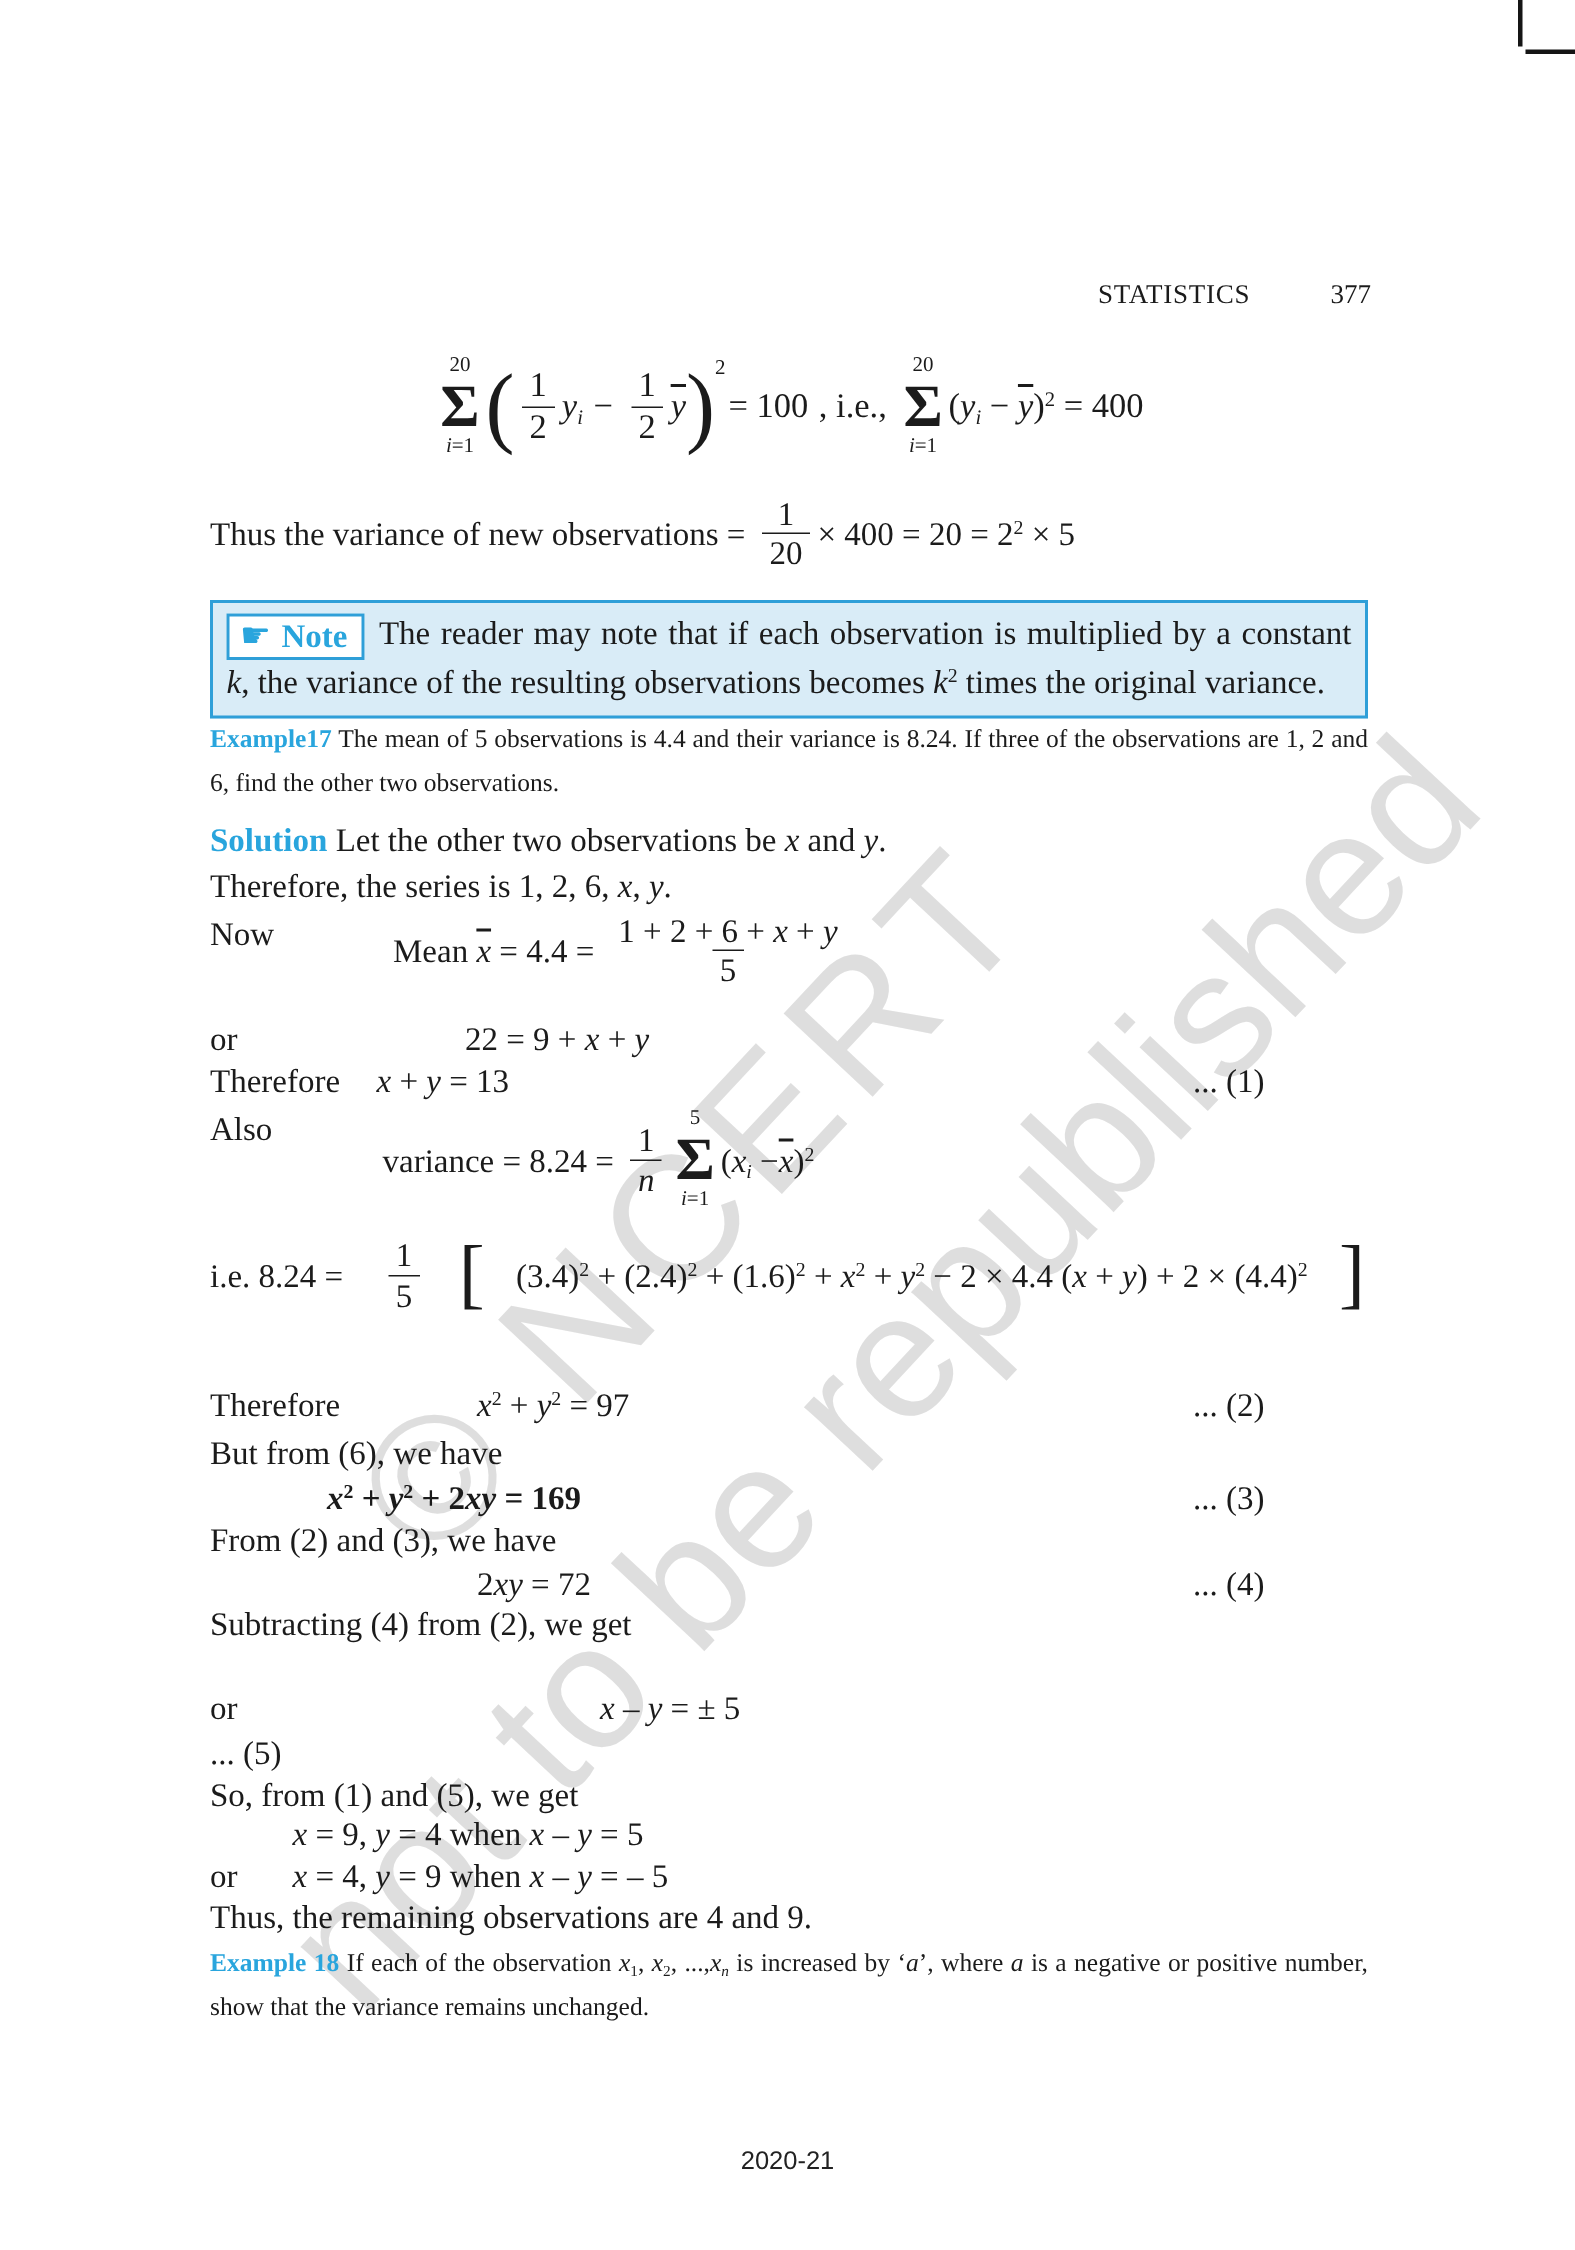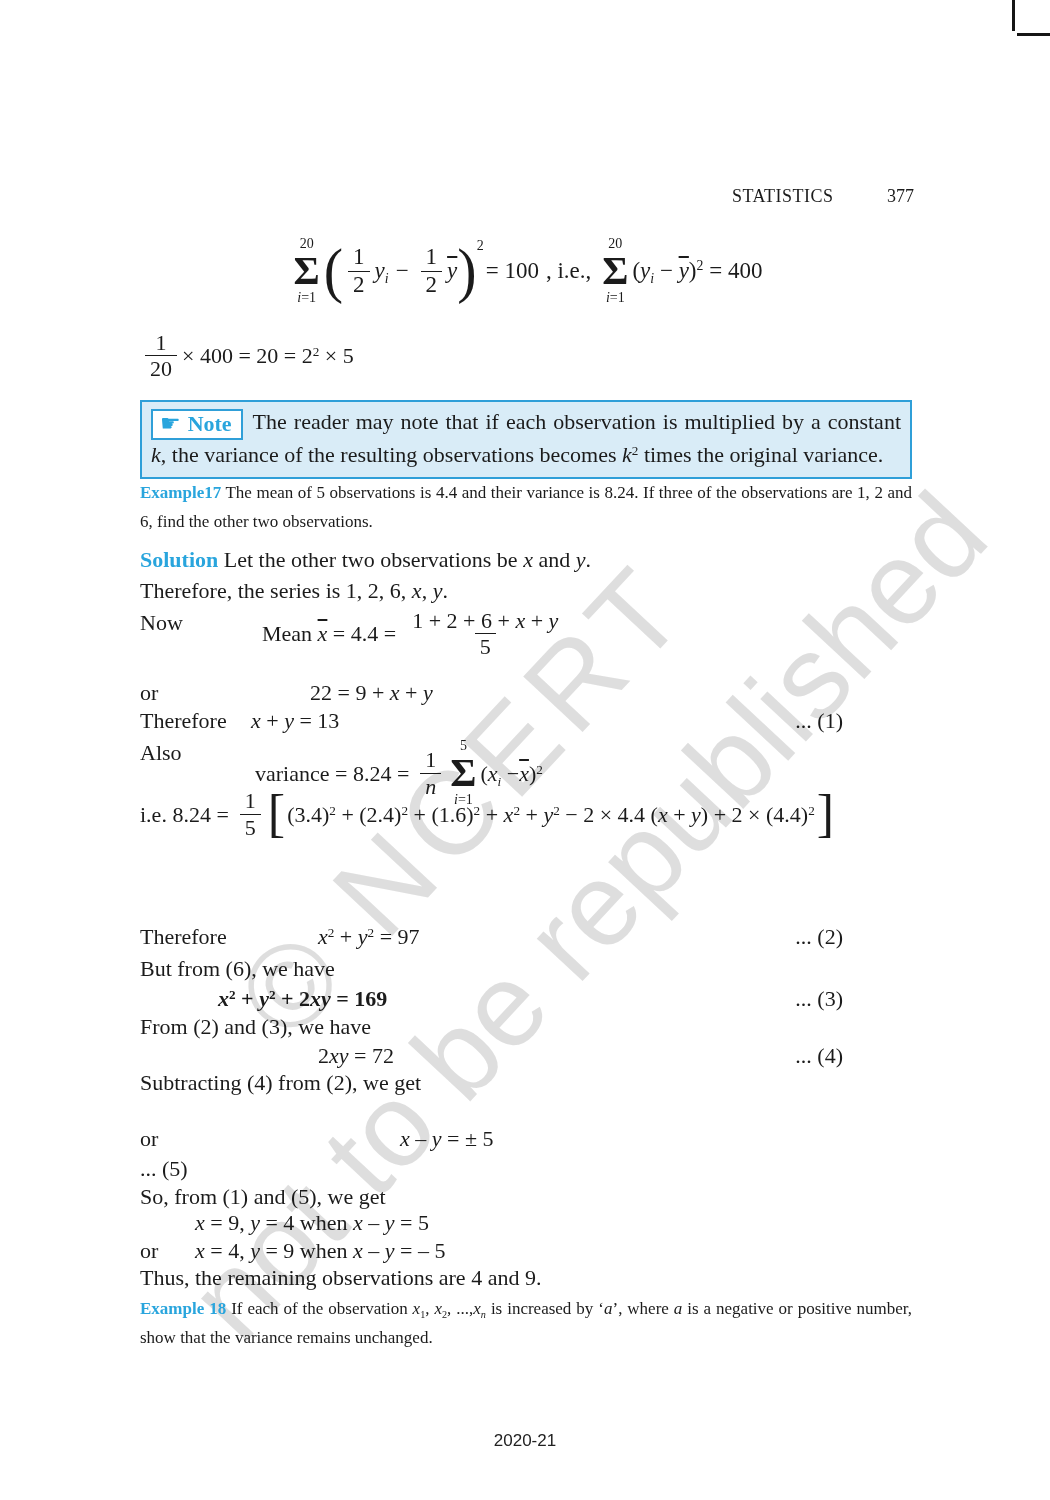--- a/index.html
+++ b/index.html
@@ -113,6 +113,7 @@
     </div>
 
     <div class="row eqf" style="top:330px;">
+      <span class="mr6">Thus the variance of new observations =</span>
       <span class="frac">
         <span class="num">1</span>
         <span class="den">20</span>

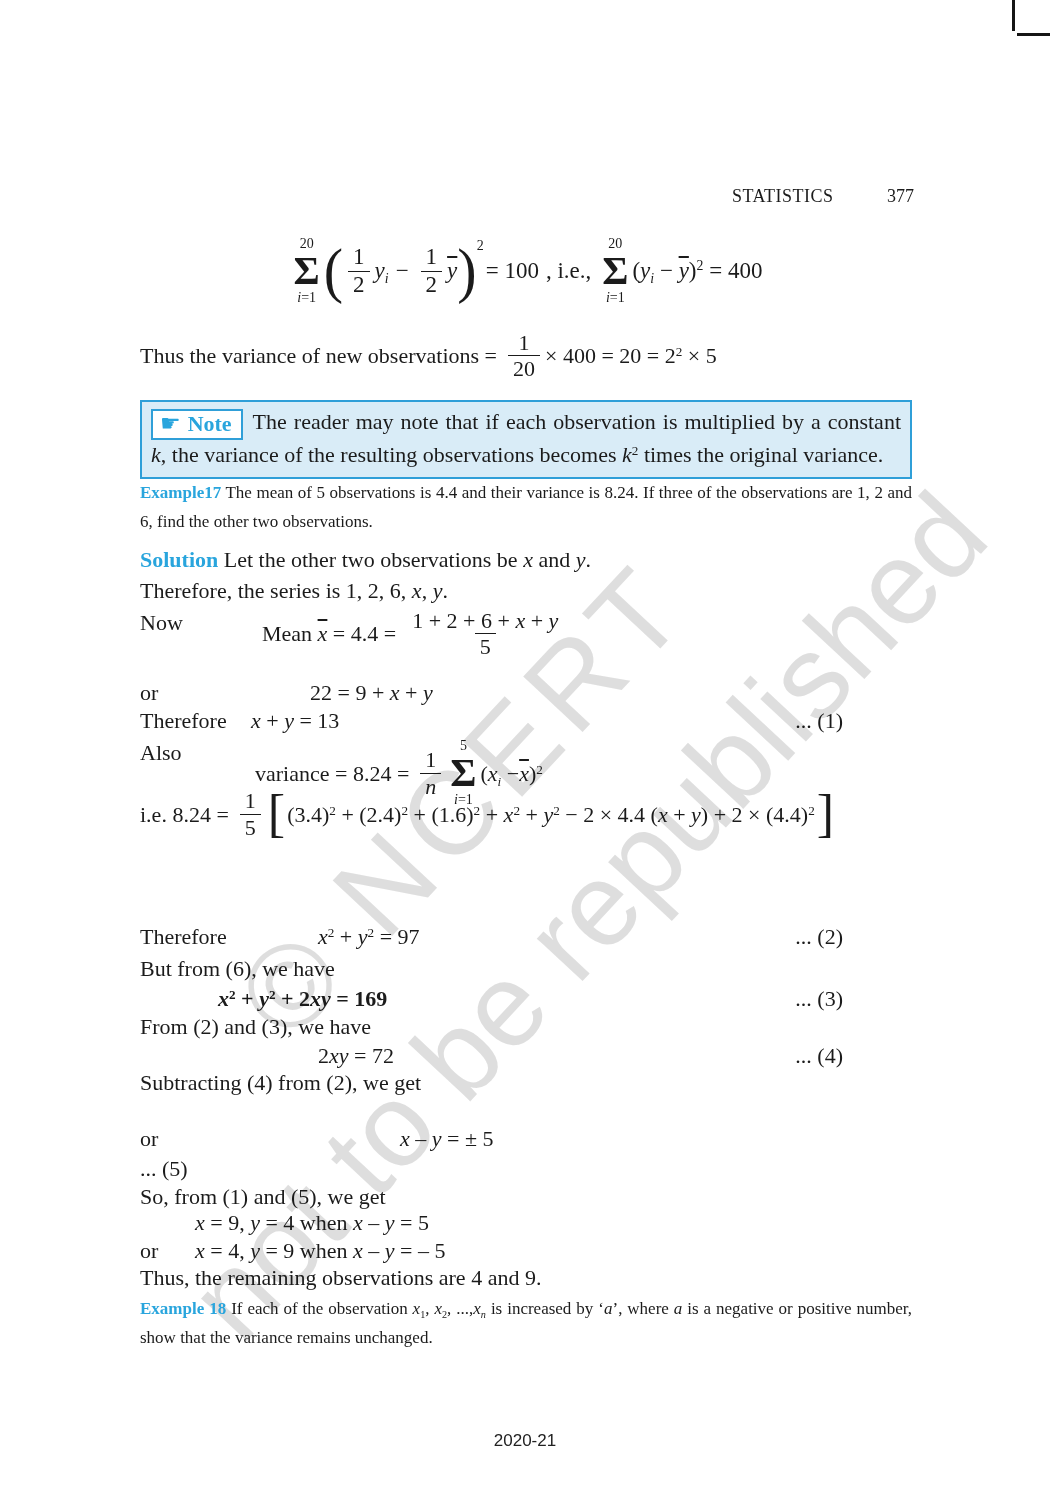--- a/index.html
+++ b/index.html
@@ -176,7 +176,7 @@
       </span>
     </div>
 
-    <div class="row eqf" style="top:788px;">
+    <div class="row eqf" style="top:824px;justify-content:space-between;">
       <span class="mr6"><span>i.e.  8.24 =</span></span>
       <span class="frac">
         <span class="num">1</span>

